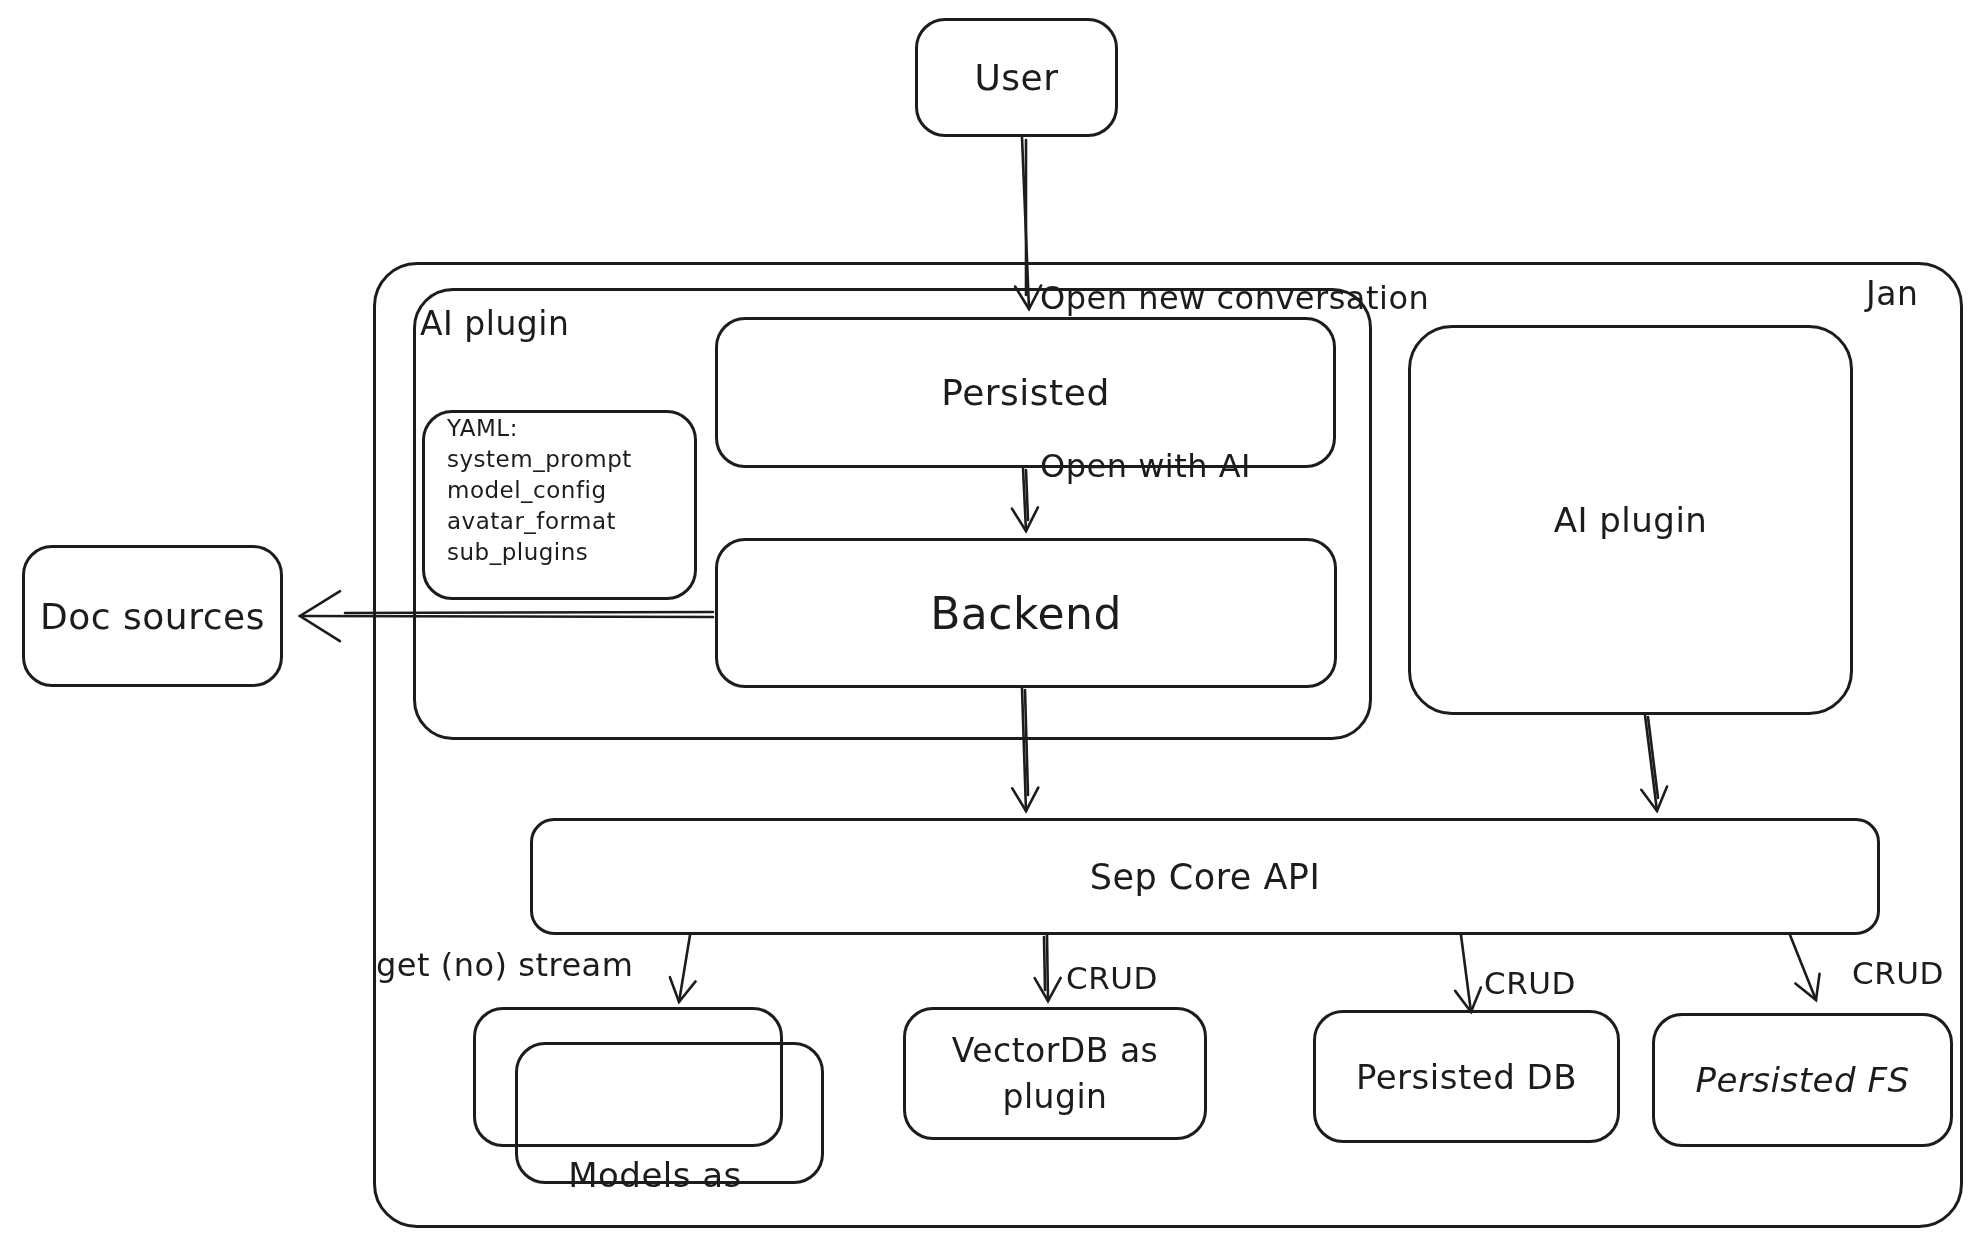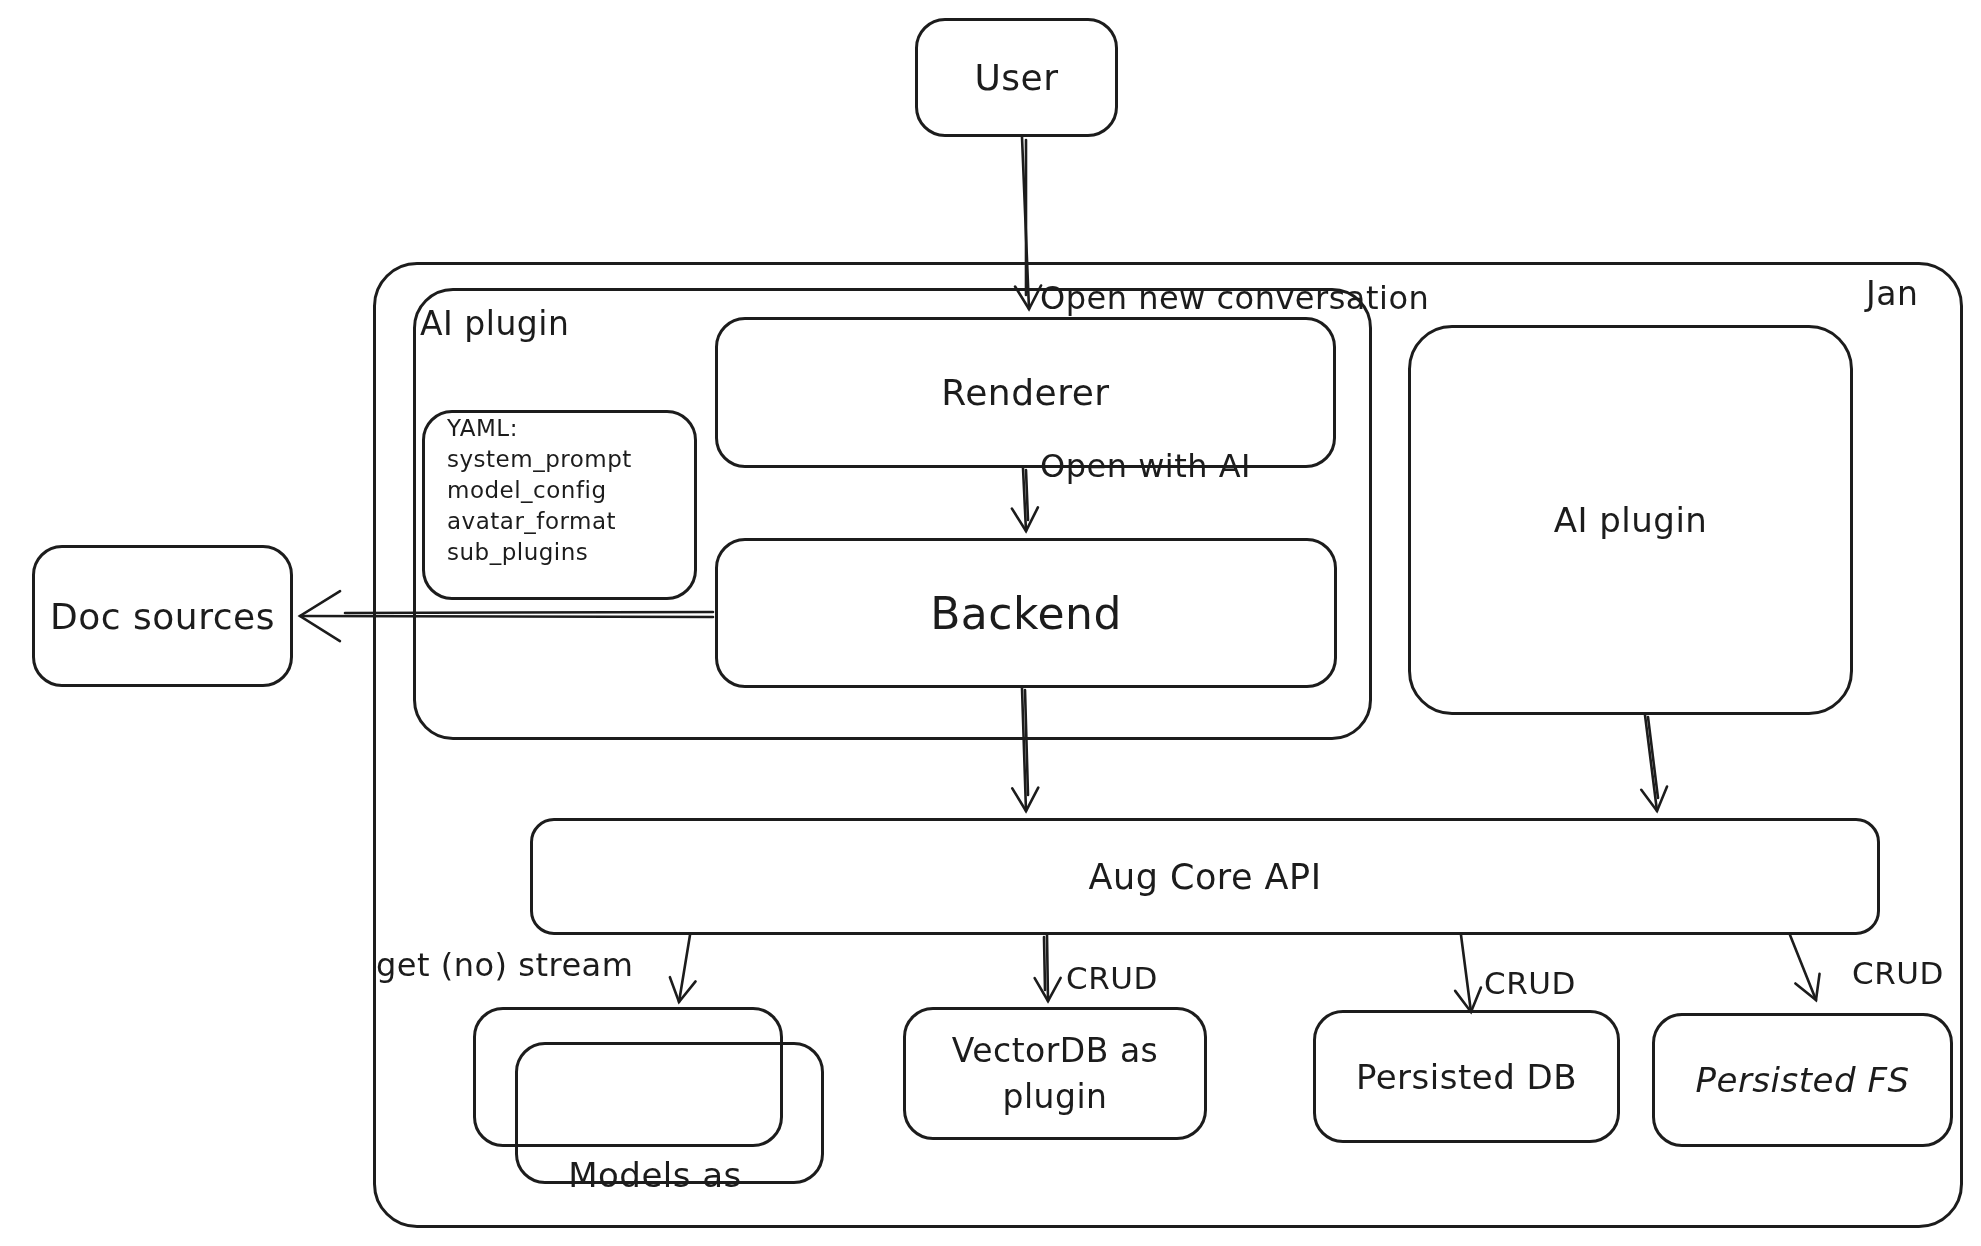--- a/index.html
+++ b/index.html
@@ -69,7 +69,7 @@
   </div>
 
   <div class="box node" style="left:715px;top:317px;width:621px;height:151px;">
-    <span style="font-size:36px;">Renderer</span>
+    <span style="font-size:36px;">Persisted</span>
   </div>
 
   <div class="box node" style="left:715px;top:538px;width:622px;height:150px;">

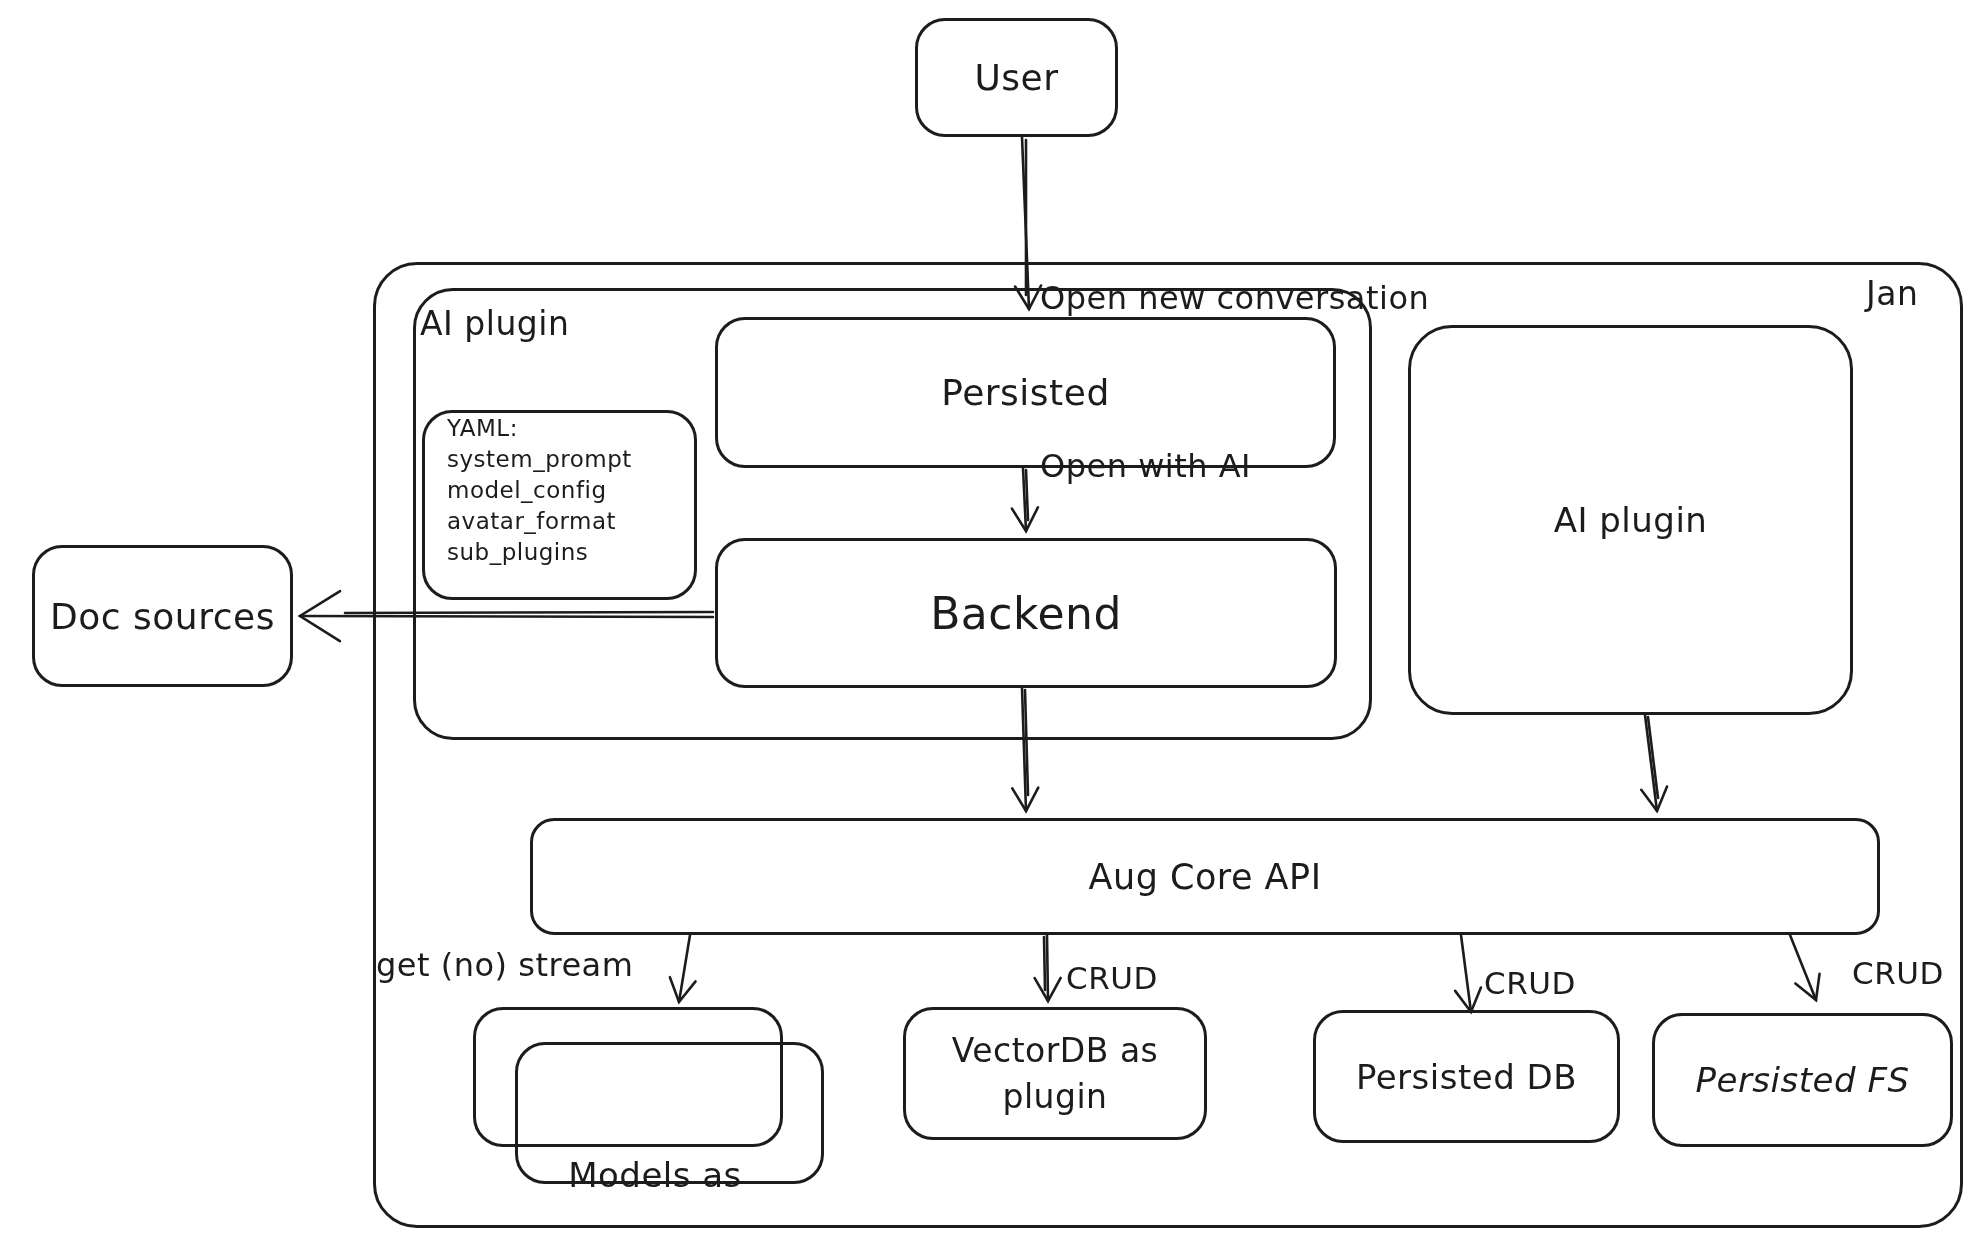--- a/index.html
+++ b/index.html
@@ -76,7 +76,7 @@
     <span style="font-size:44px;">Backend</span>
   </div>
 
-  <div class="box node" style="left:32px;top:545px;width:261px;height:142px;">
+  <div class="box node" style="left:22px;top:545px;width:261px;height:142px;">
     <span style="font-size:36px;">Doc sources</span>
   </div>
 

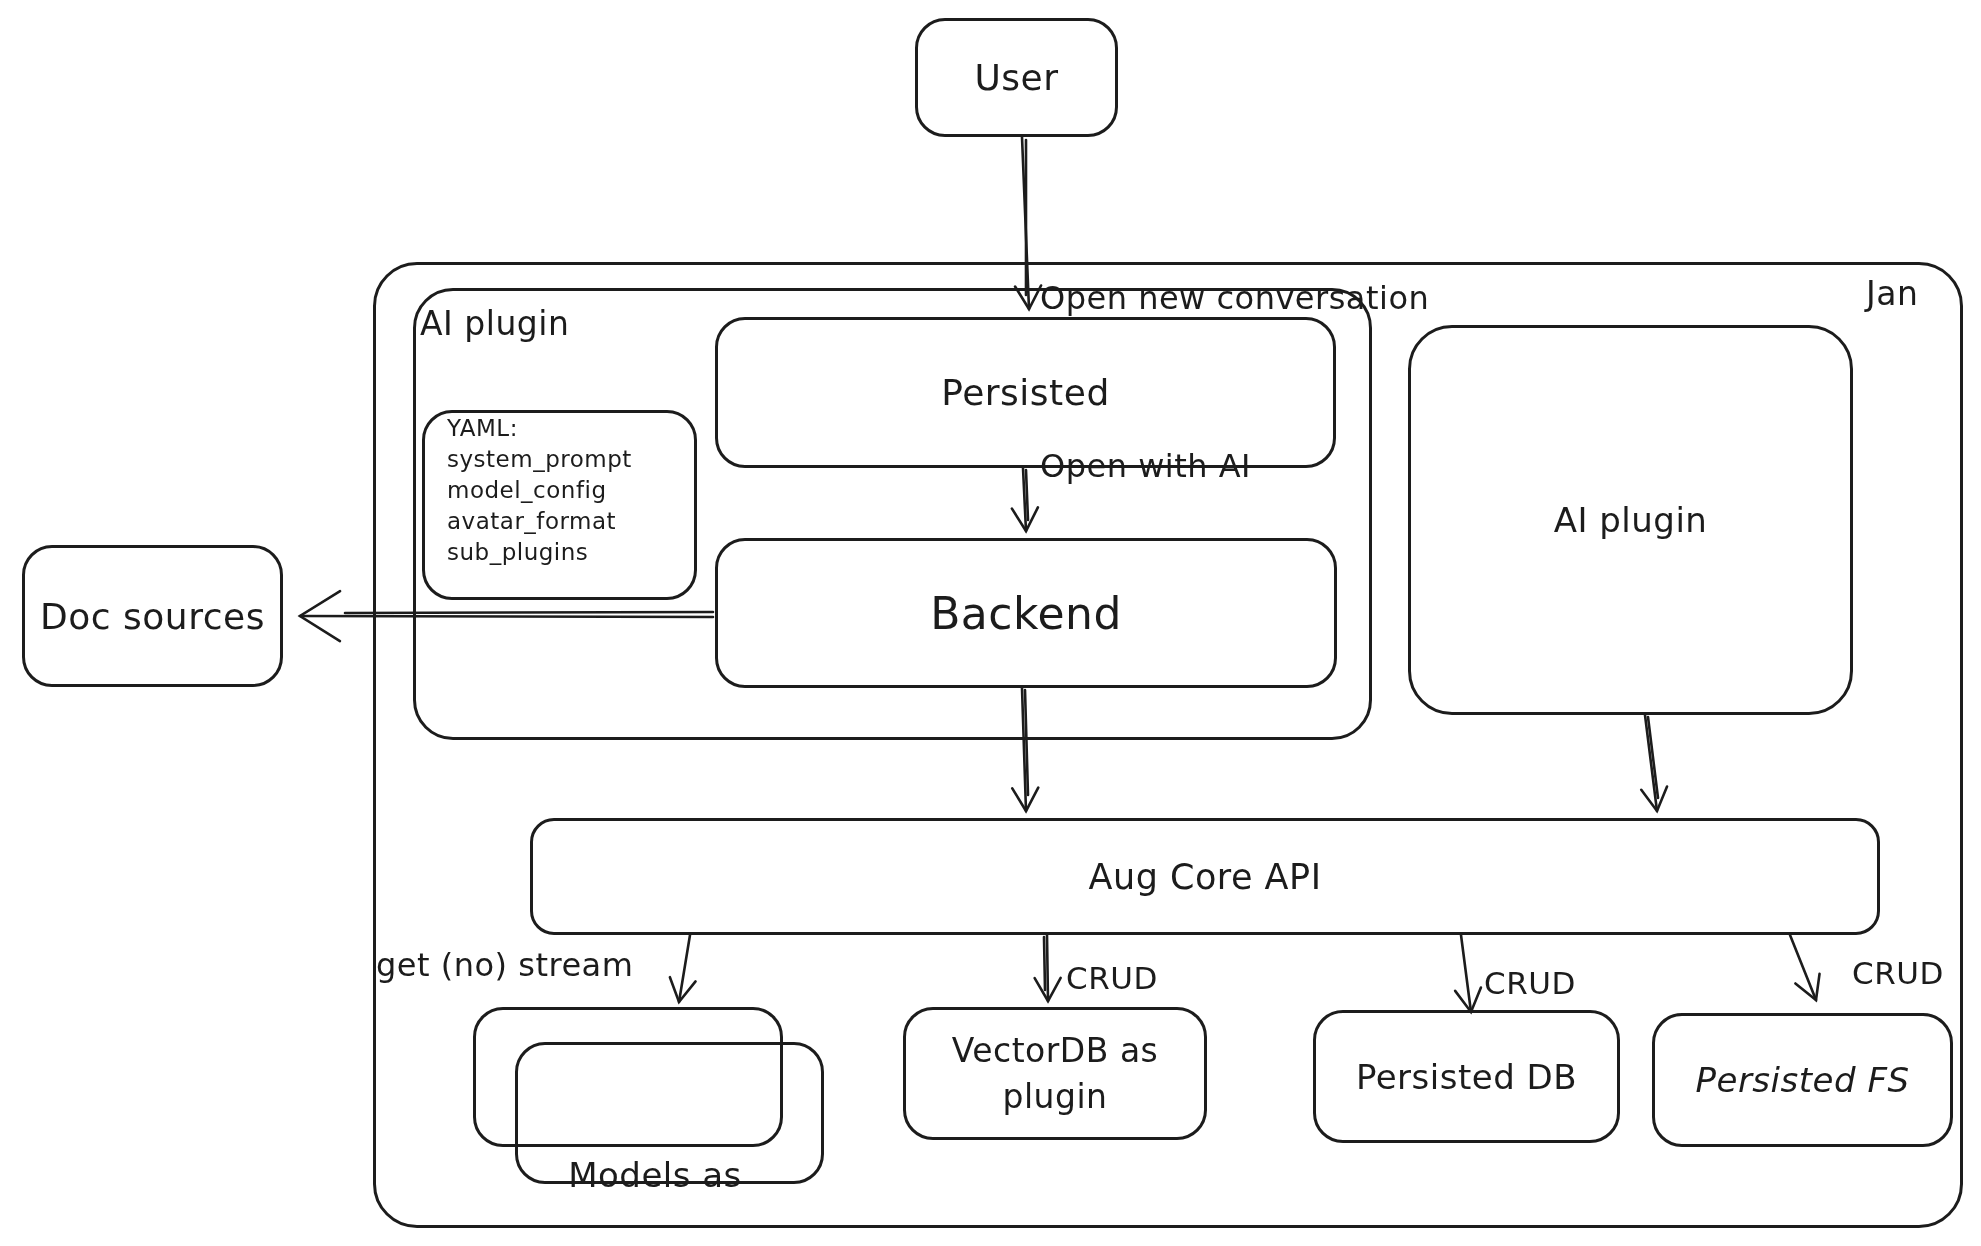--- a/index.html
+++ b/index.html
@@ -85,7 +85,7 @@
   </div>
 
   <div class="box node" style="left:530px;top:818px;width:1350px;height:117px;border-radius:24px;">
-    <span style="font-size:35px;">Aug Core API</span>
+    <span style="font-size:35px;">Sep Core API</span>
   </div>
 
   <div class="box node" style="left:473px;top:1007px;width:310px;height:140px;"></div>

